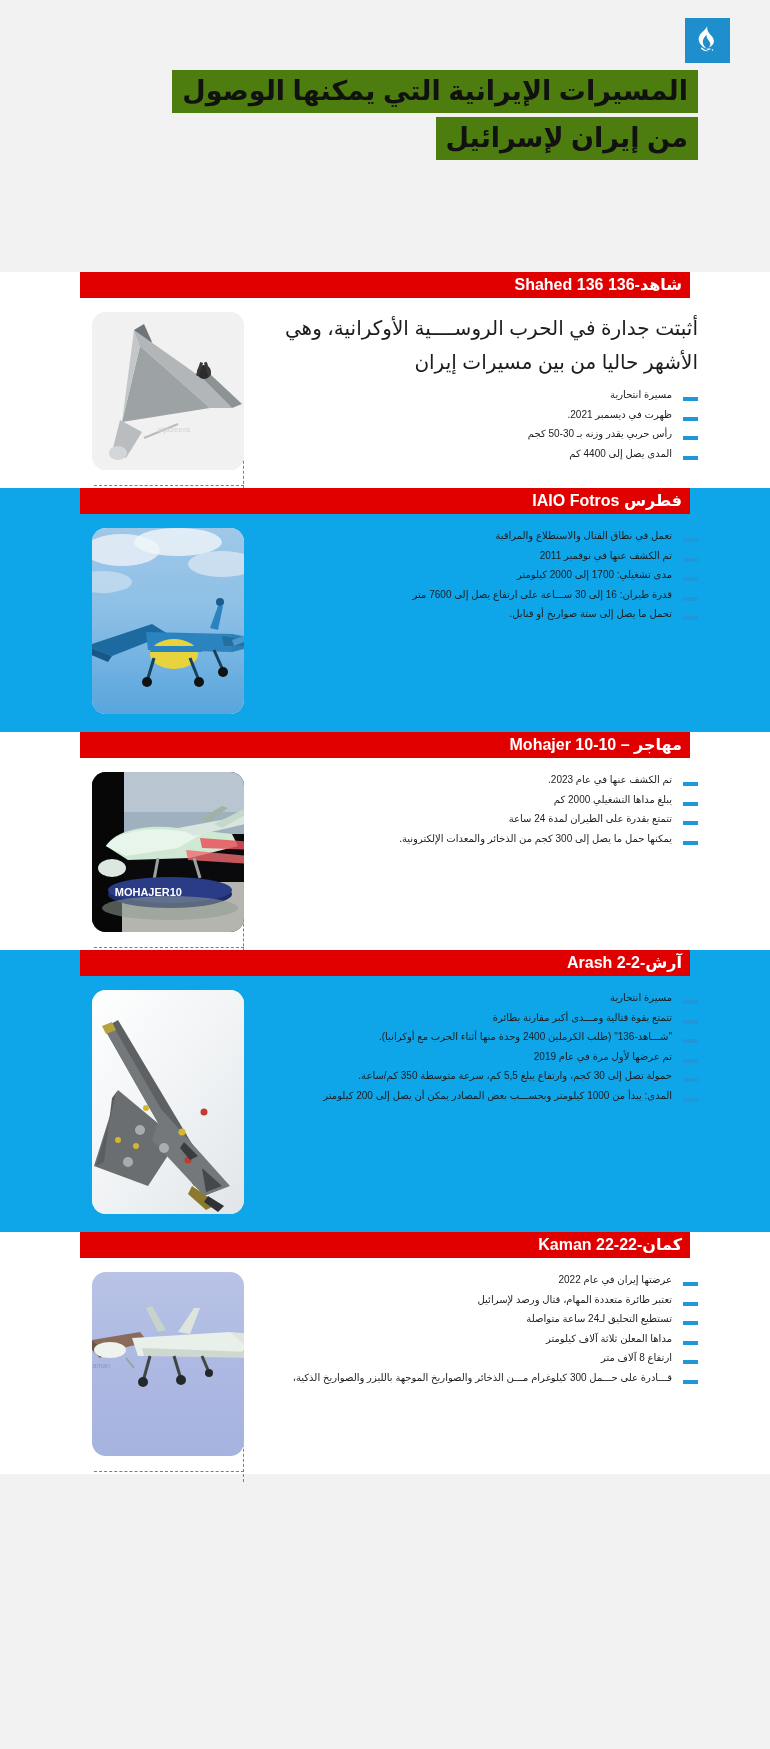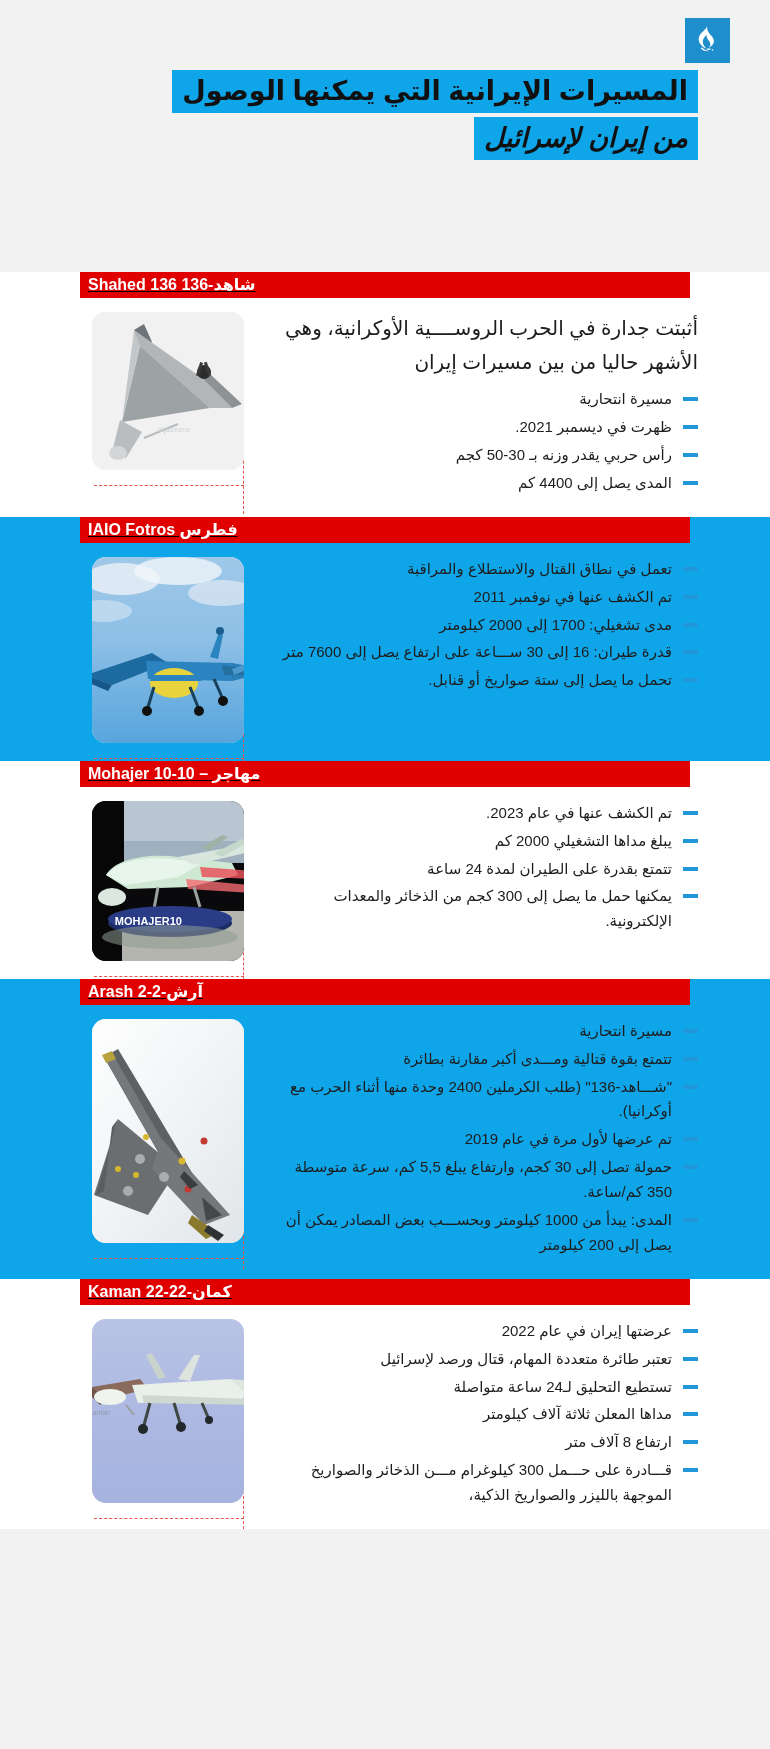--- a/index.html
+++ b/index.html
@@ -48,7 +48,7 @@
   }
   .title-line {
     display: inline-block;
-    background: #0ea5e9;
+    background: #4d7c0f;
     color: #111111;
     font-size: 27px;
     font-weight: bold;

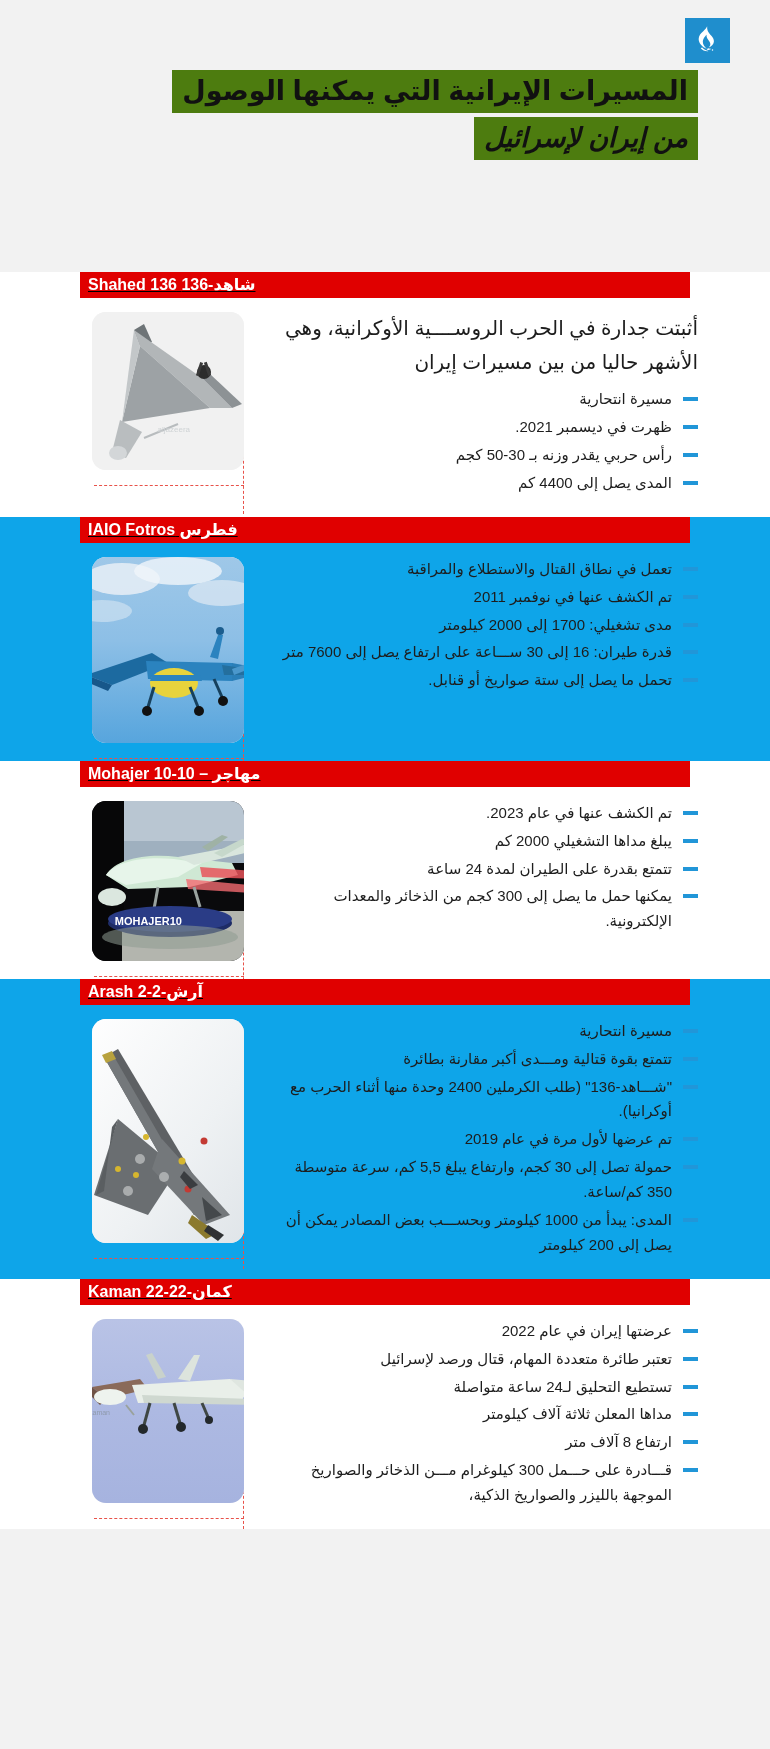--- a/index.html
+++ b/index.html
@@ -57,7 +57,7 @@
     margin-bottom: 4px;
     white-space: nowrap;
   }
-  .title-line.second { margin-right: 0; font-style: italic; }
+  .title-line.second { margin-right: 0; }
 
   .intro {
     position: absolute;

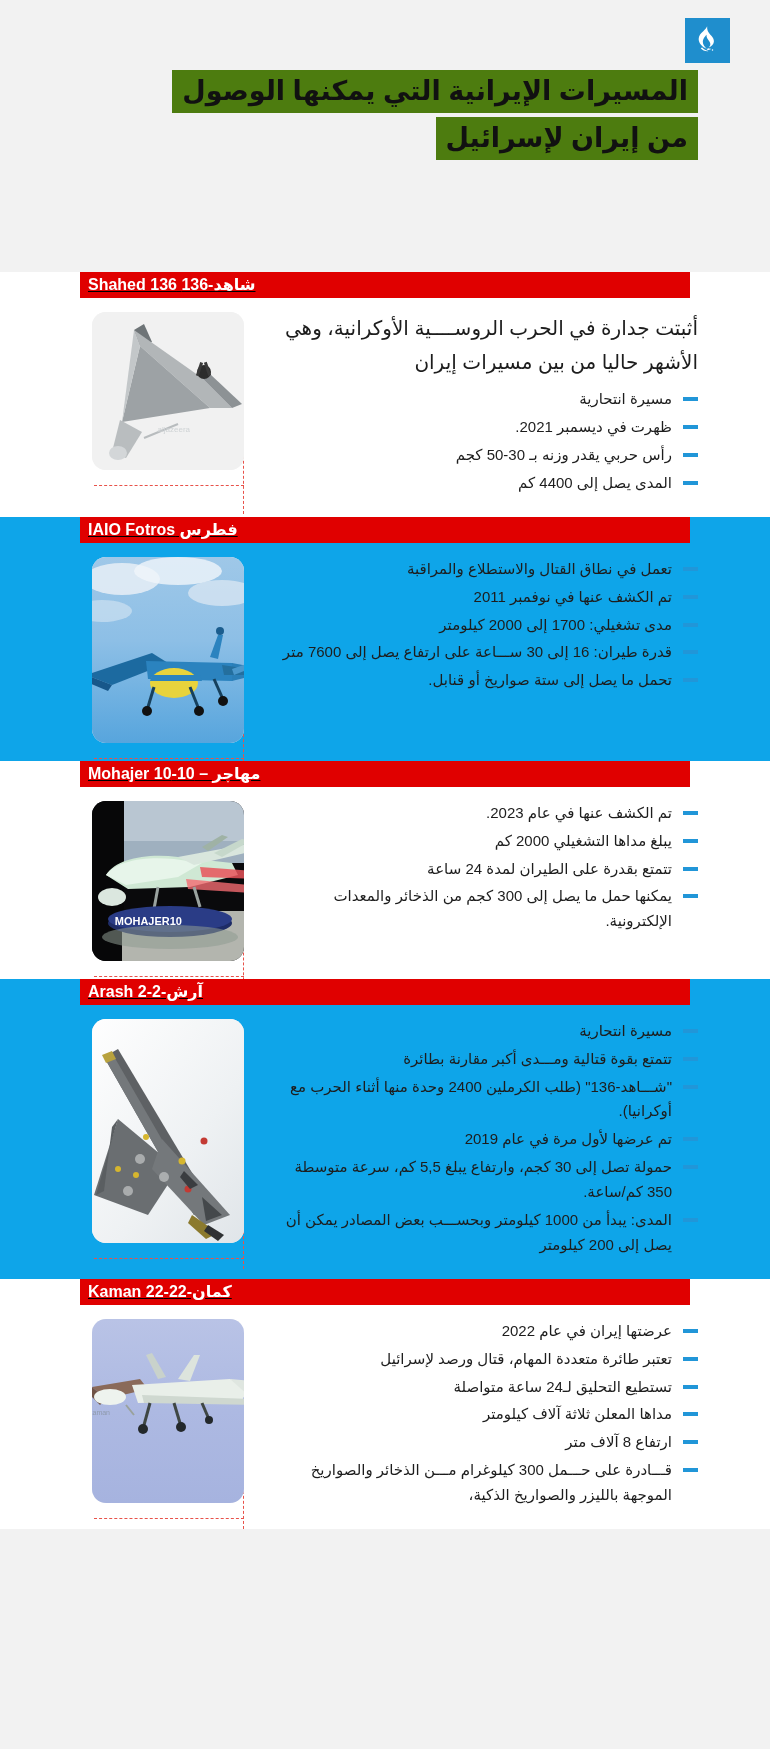--- a/index.html
+++ b/index.html
@@ -82,9 +82,8 @@
     height: 26px;
     display: flex;
     align-items: center;
-    justify-content: flex-end;
+    justify-content: flex-start;
     padding: 0 8px;
-    text-decoration: underline;
   }
   .section-bar .bar-title {
     color: #ffffff;

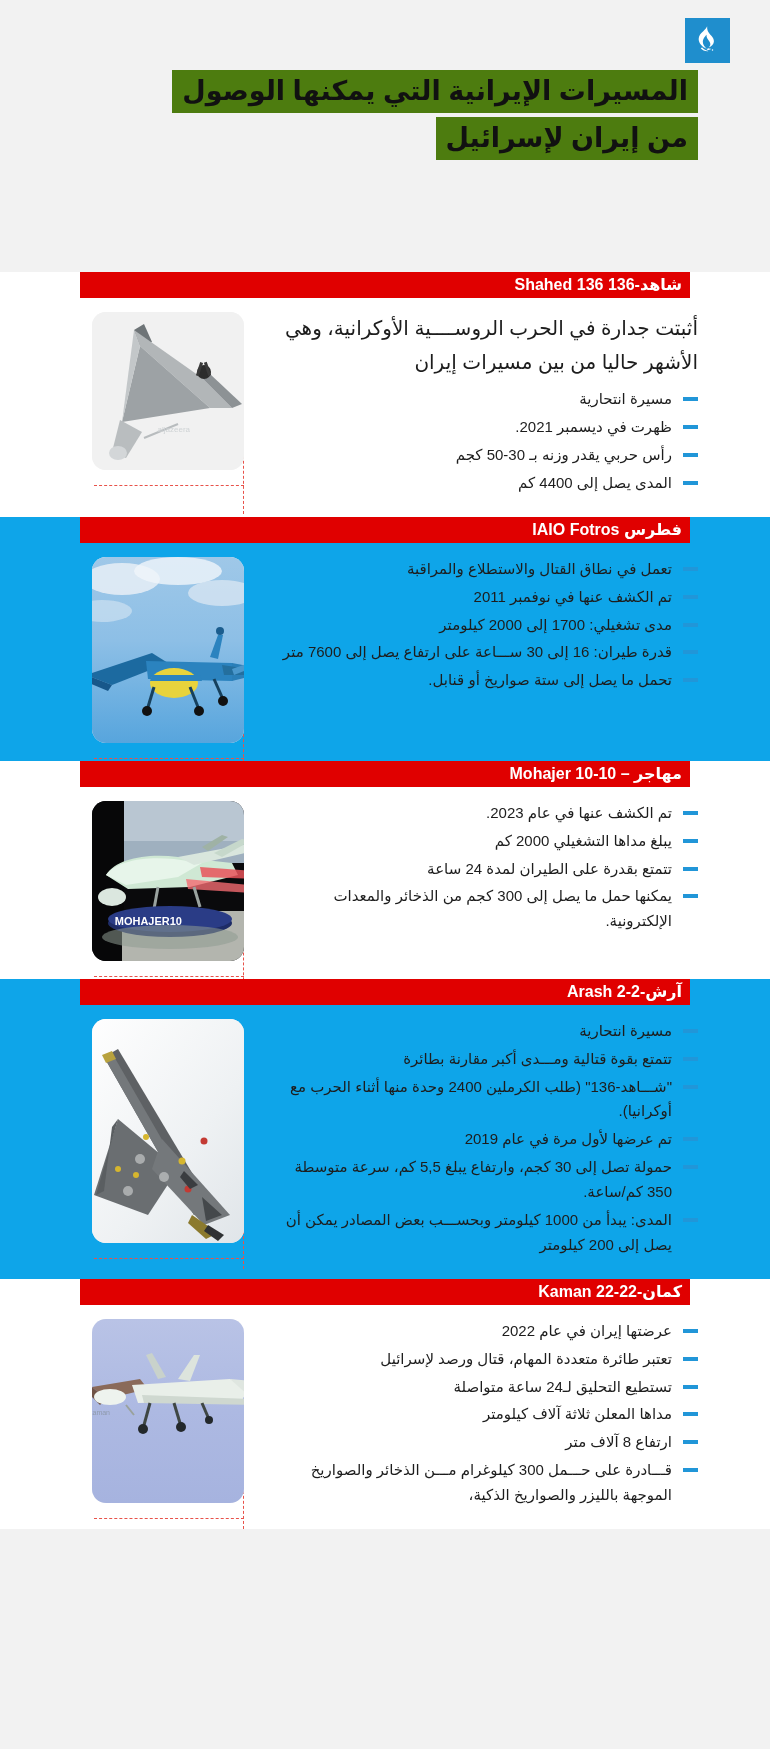--- a/index.html
+++ b/index.html
@@ -119,7 +119,7 @@
   ul.bullets li {
     position: relative;
     color: #1d1d1d;
-    font-size: 15px;
+    font-size: 10px;
     line-height: 1.66;
     padding-right: 26px;
     margin-bottom: 3px;

